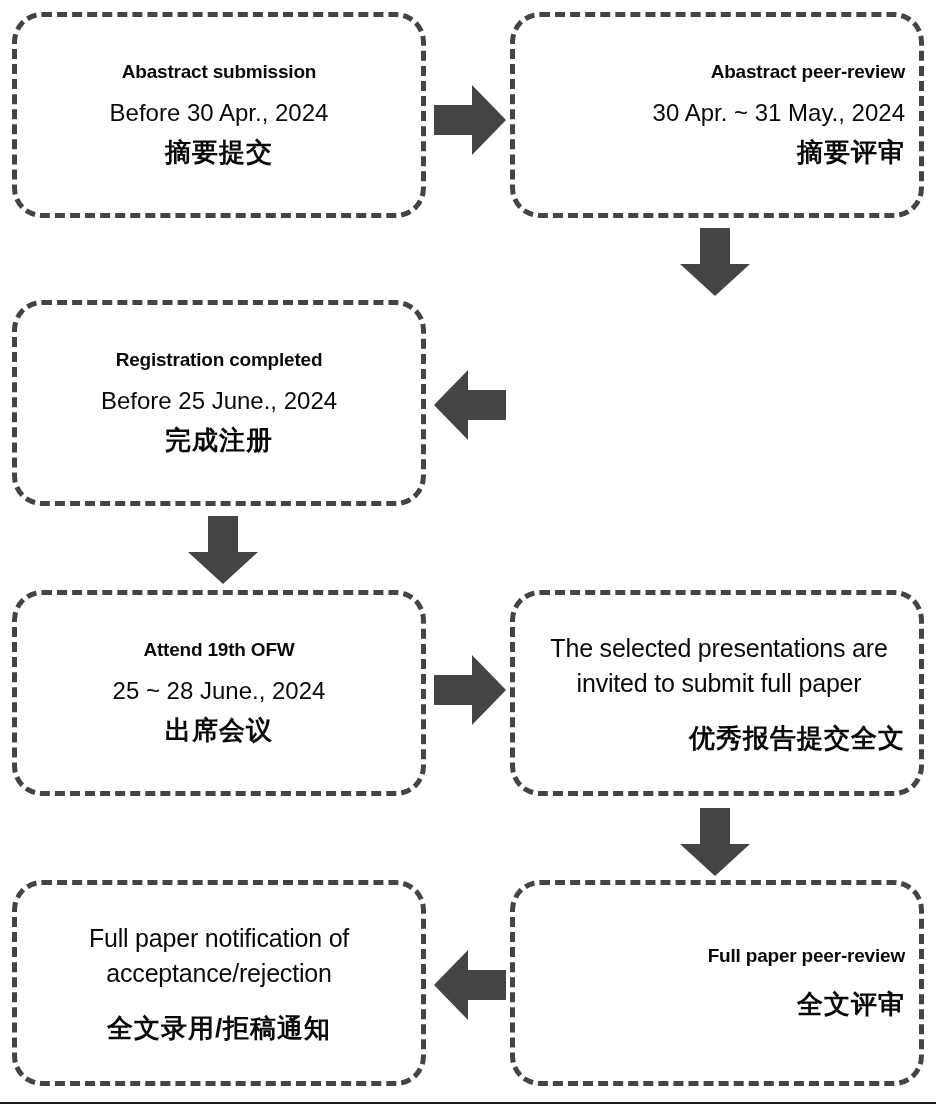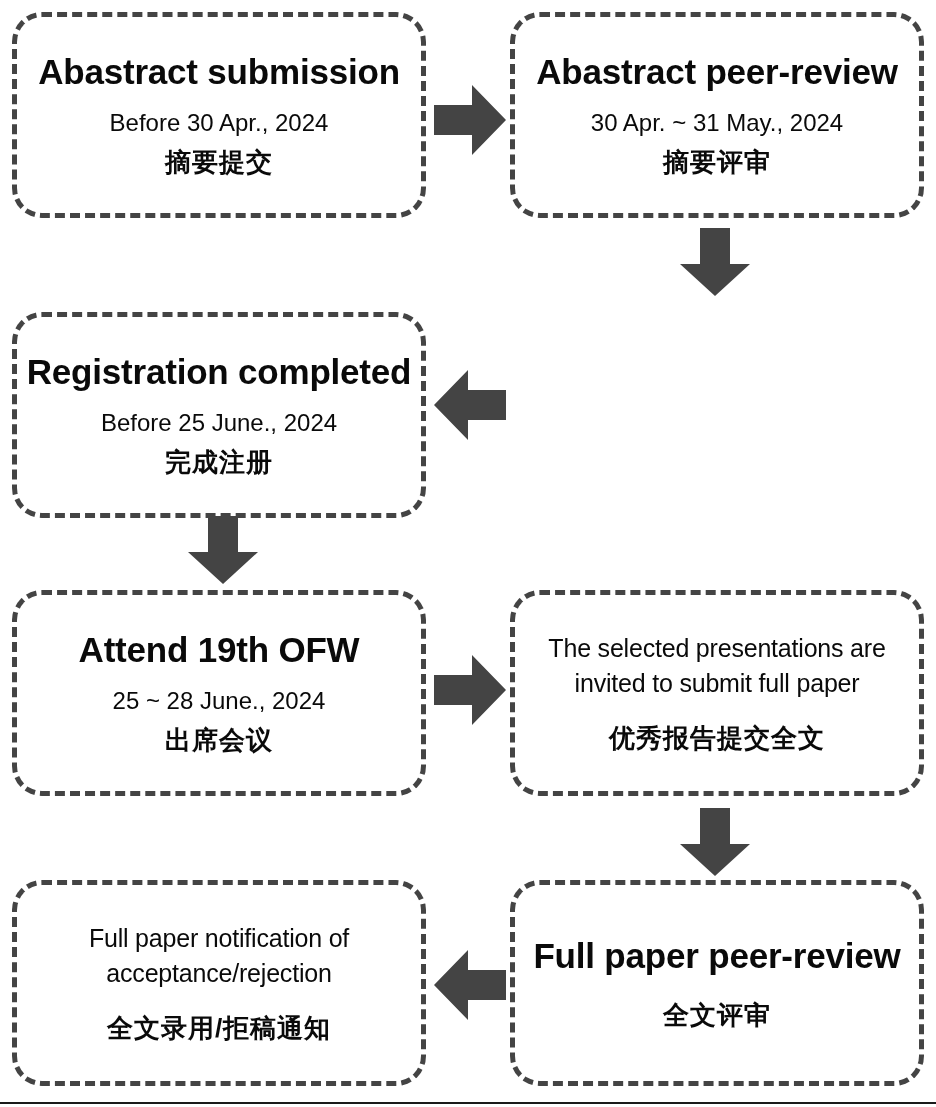--- a/index.html
+++ b/index.html
@@ -42,7 +42,7 @@
   .row-4 { top: 880px; }
 
   .box-title {
-    font-size: 35px;
+    font-size: 19px;
     font-weight: bold;
     color: #0a0a0a;
     line-height: 1.28;

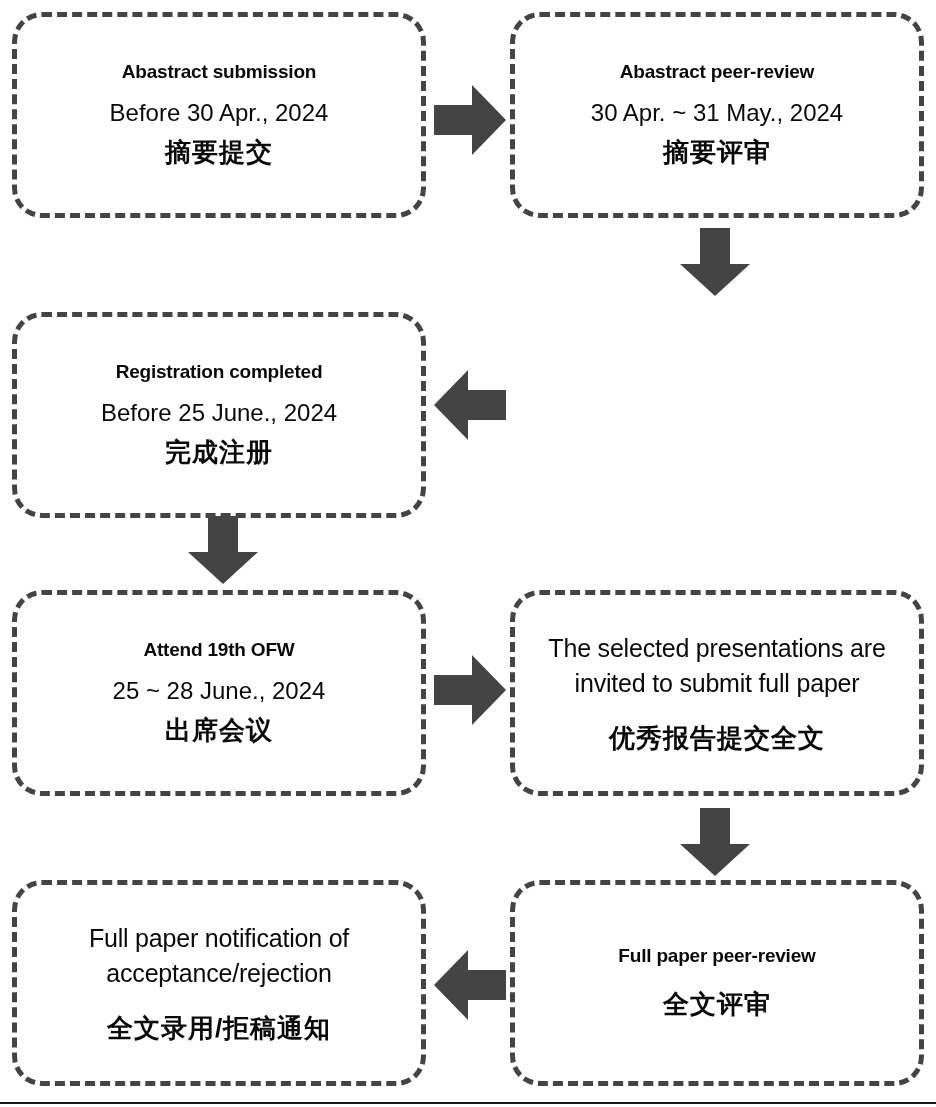--- a/index.html
+++ b/index.html
@@ -35,7 +35,7 @@
     padding: 6px 14px;
   }
   .col-left  { left: 12px; }
-  .col-right { left: 510px; }
+  .col-right { left: 510px; align-items: flex-end; }
   .row-1 { top: 12px; }
   .row-2 { top: 312px; }
   .row-3 { top: 590px; }

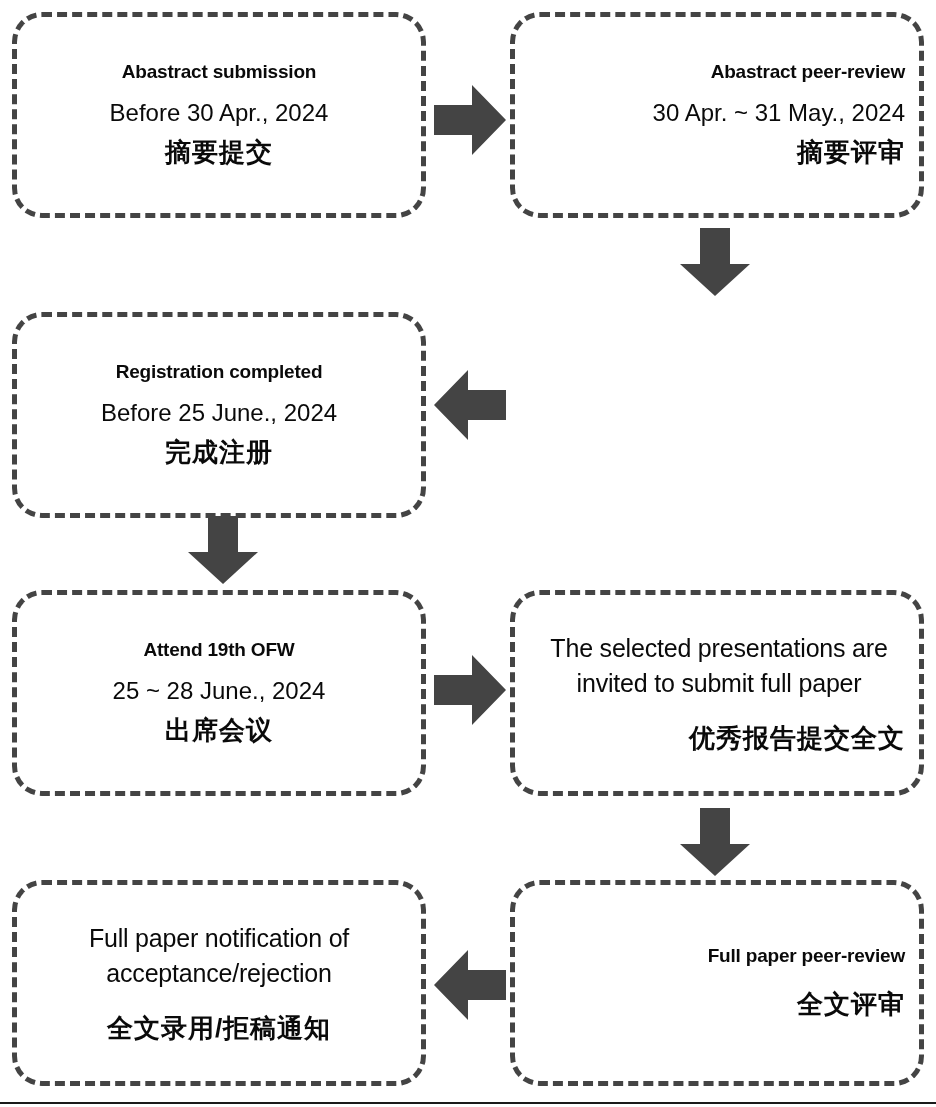--- a/index.html
+++ b/index.html
@@ -37,7 +37,7 @@
   .col-left  { left: 12px; }
   .col-right { left: 510px; align-items: flex-end; }
   .row-1 { top: 12px; }
-  .row-2 { top: 312px; }
+  .row-2 { top: 300px; }
   .row-3 { top: 590px; }
   .row-4 { top: 880px; }
 

